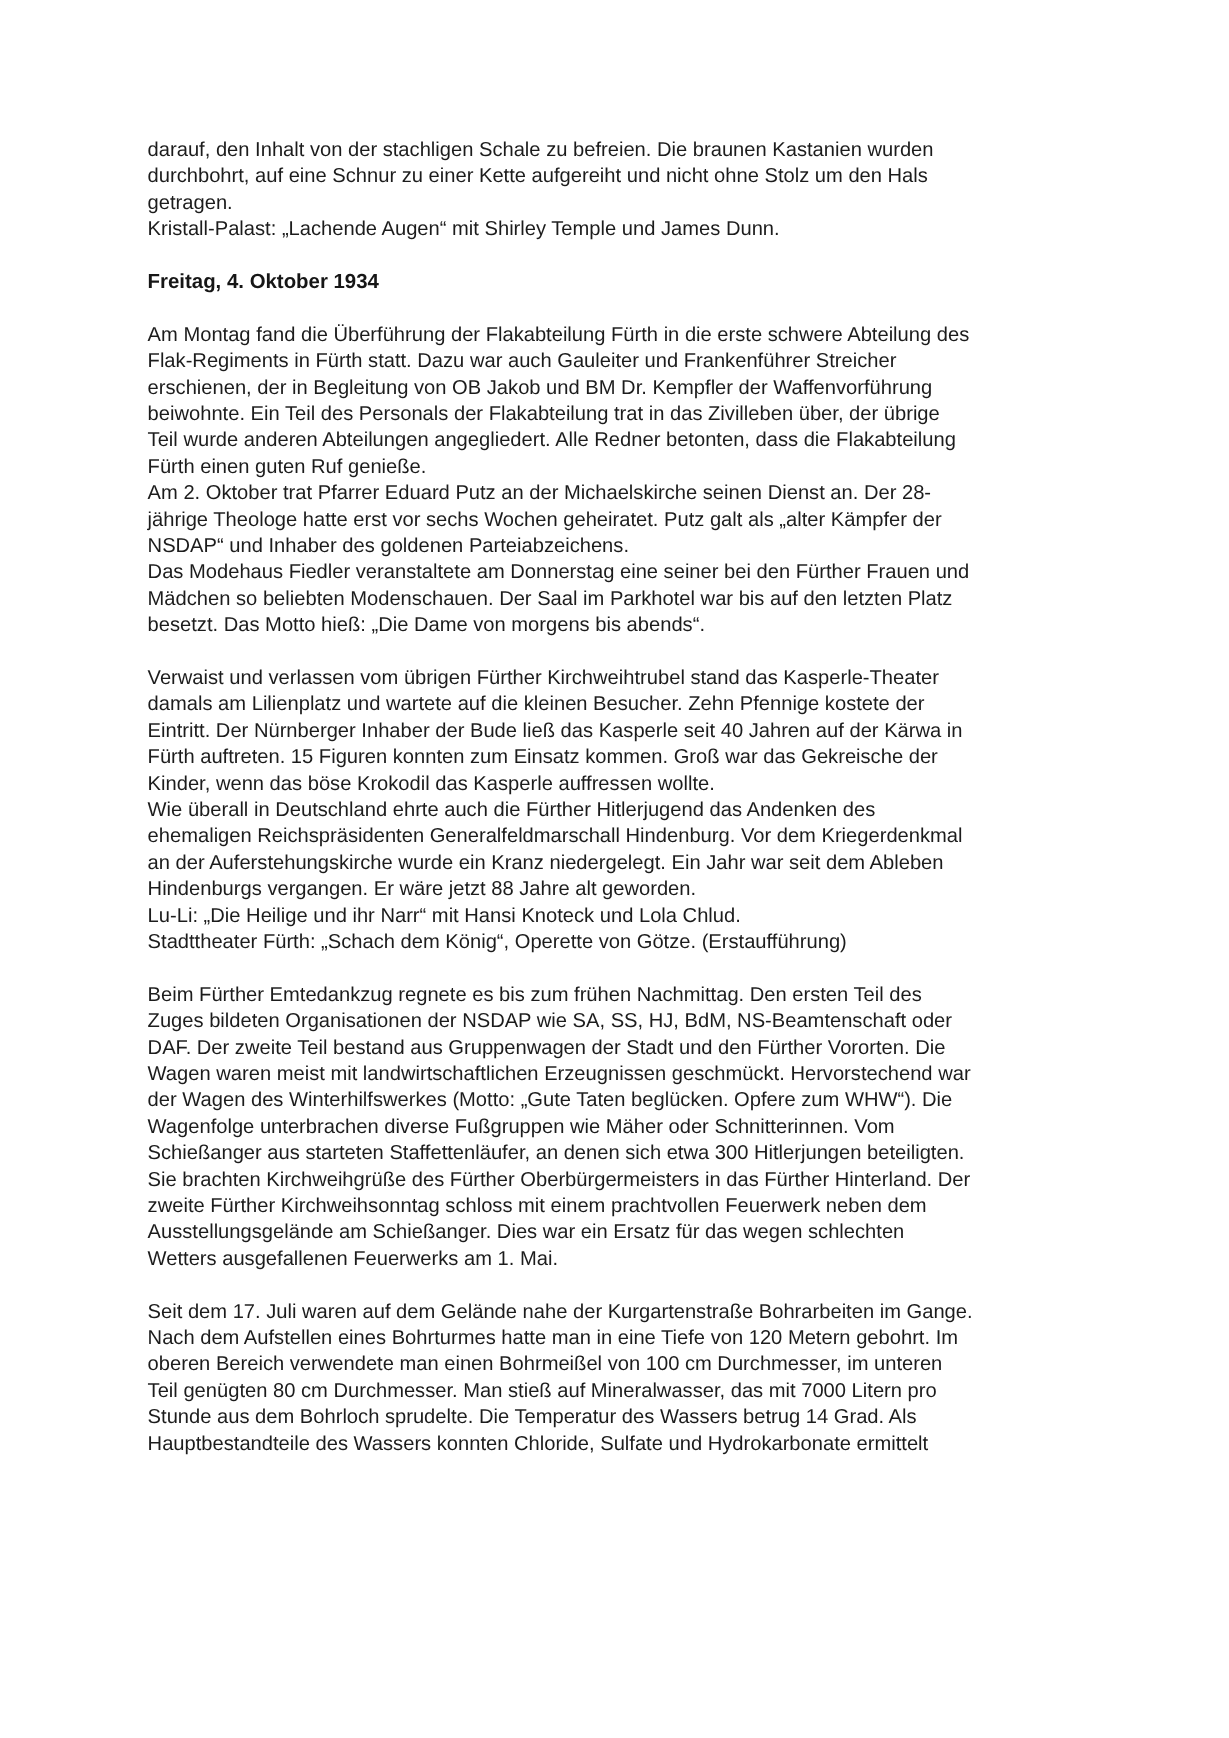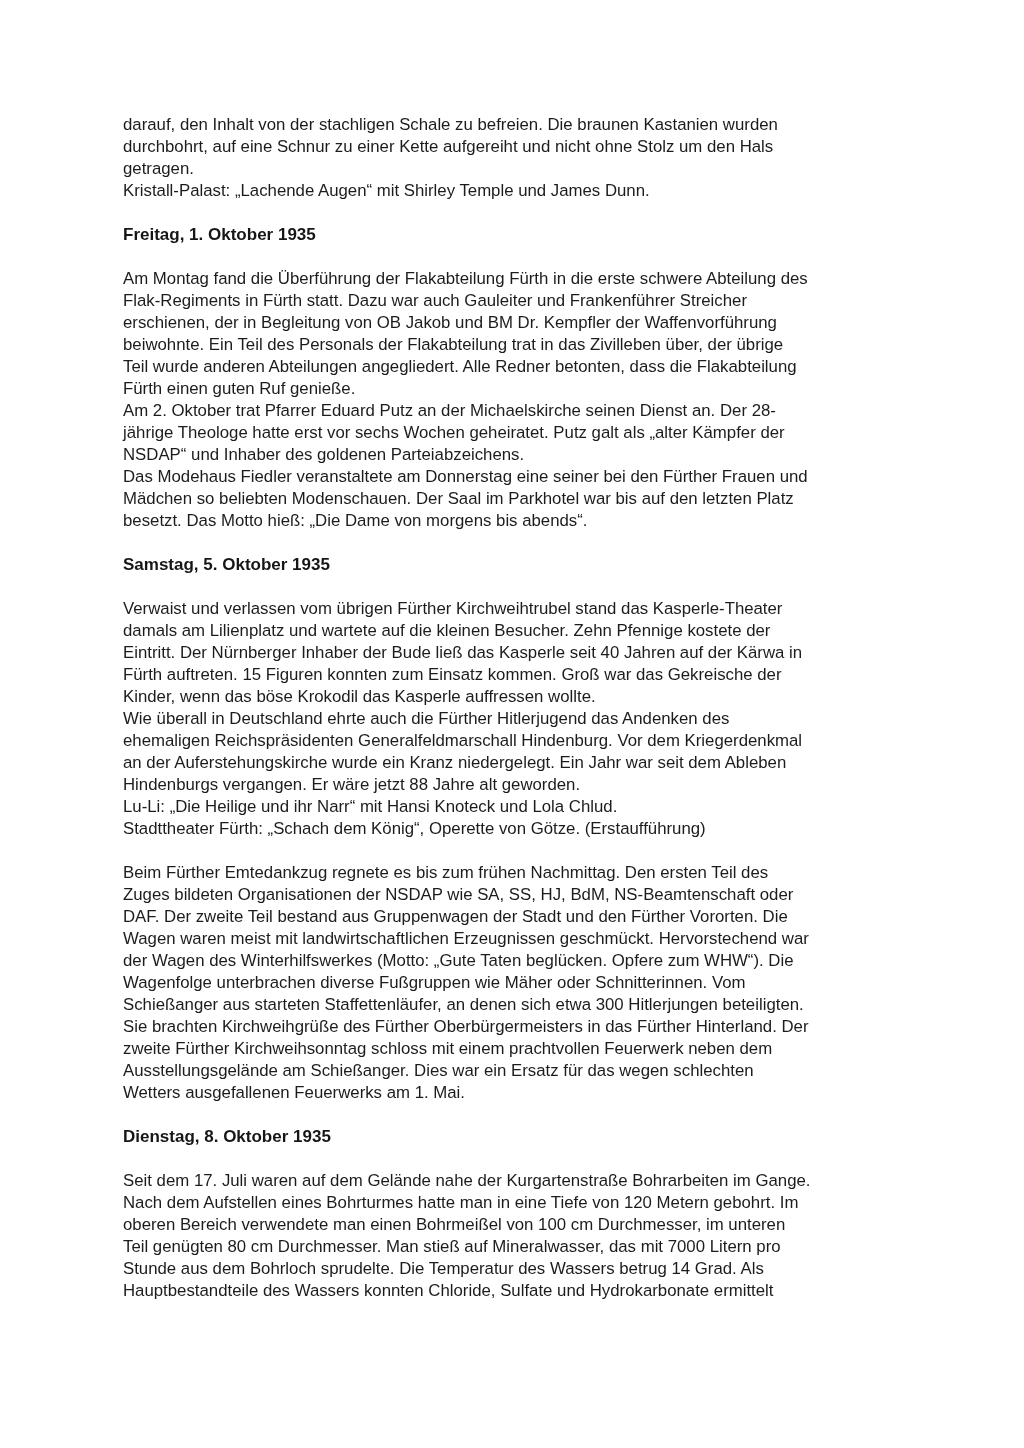--- a/index.html
+++ b/index.html
@@ -44,7 +44,7 @@
 durchbohrt, auf eine Schnur zu einer Kette aufgereiht und nicht ohne Stolz um den Hals
 getragen.
 Kristall-Palast: „Lachende Augen“ mit Shirley Temple und James Dunn.</p>
-  <h2 class="heading">Freitag, 1. Oktober 1935</h2>
+  <h2 class="heading">Freitag, 4. Oktober 1934</h2>
   <p class="para">Am Montag fand die Überführung der Flakabteilung Fürth in die erste schwere Abteilung des
 Flak-Regiments in Fürth statt. Dazu war auch Gauleiter und Frankenführer Streicher
 erschienen, der in Begleitung von OB Jakob und BM Dr. Kempfler der Waffenvorführung

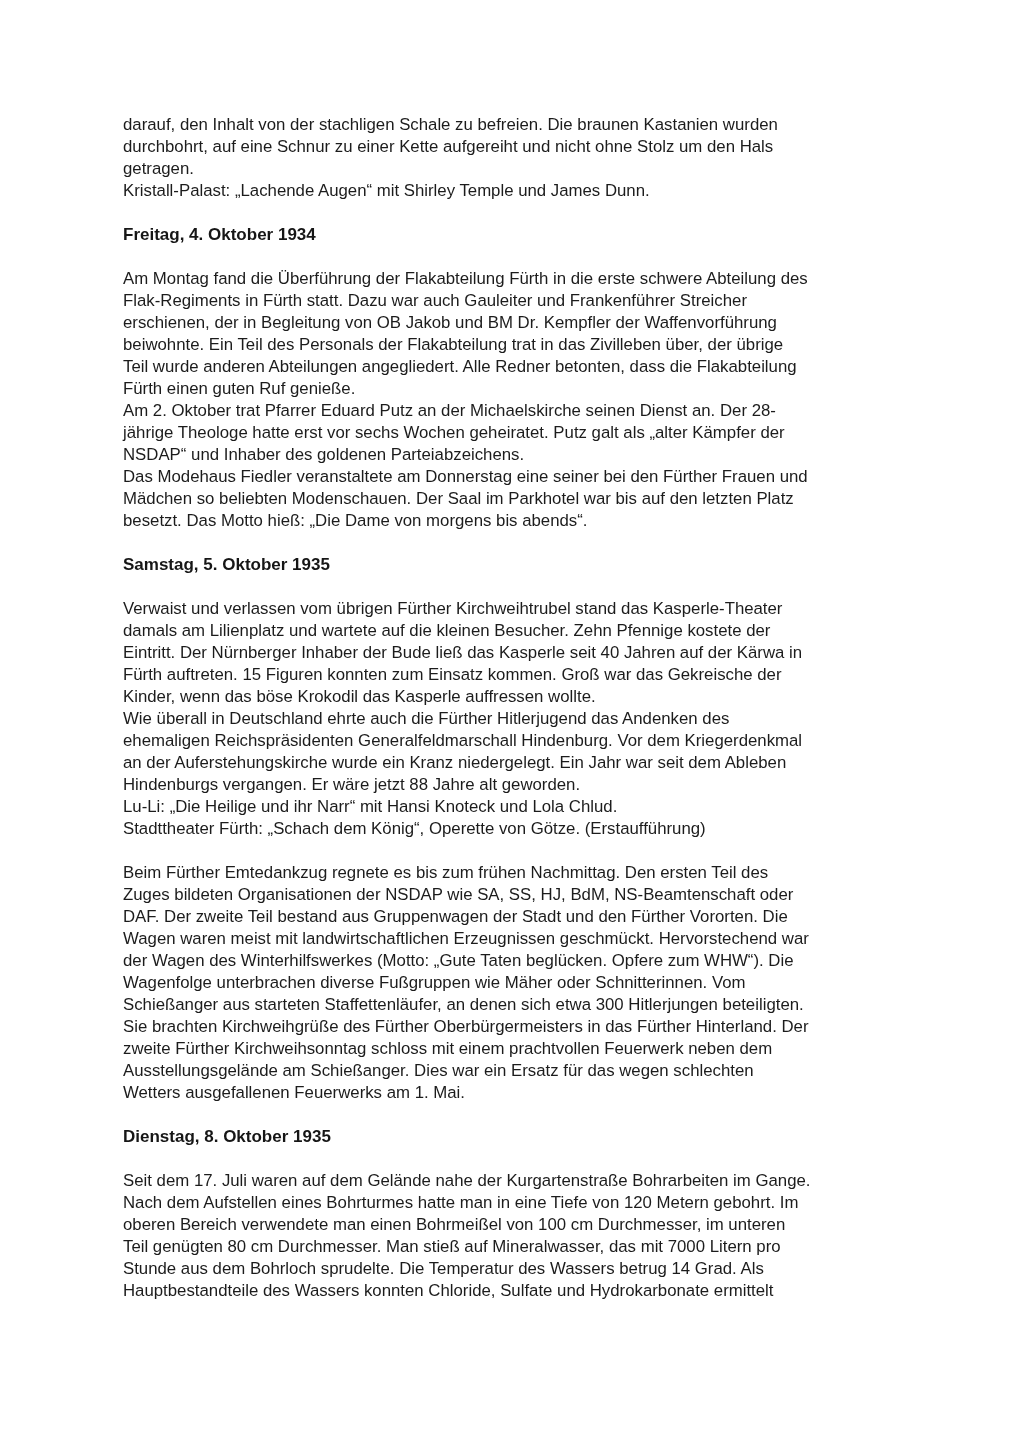--- a/index.html
+++ b/index.html
@@ -57,7 +57,6 @@
 Das Modehaus Fiedler veranstaltete am Donnerstag eine seiner bei den Fürther Frauen und
 Mädchen so beliebten Modenschauen. Der Saal im Parkhotel war bis auf den letzten Platz
 besetzt. Das Motto hieß: „Die Dame von morgens bis abends“.</p>
-  <h2 class="heading">Samstag, 5. Oktober 1935</h2>
   <p class="para">Verwaist und verlassen vom übrigen Fürther Kirchweihtrubel stand das Kasperle-Theater
 damals am Lilienplatz und wartete auf die kleinen Besucher. Zehn Pfennige kostete der
 Eintritt. Der Nürnberger Inhaber der Bude ließ das Kasperle seit 40 Jahren auf der Kärwa in

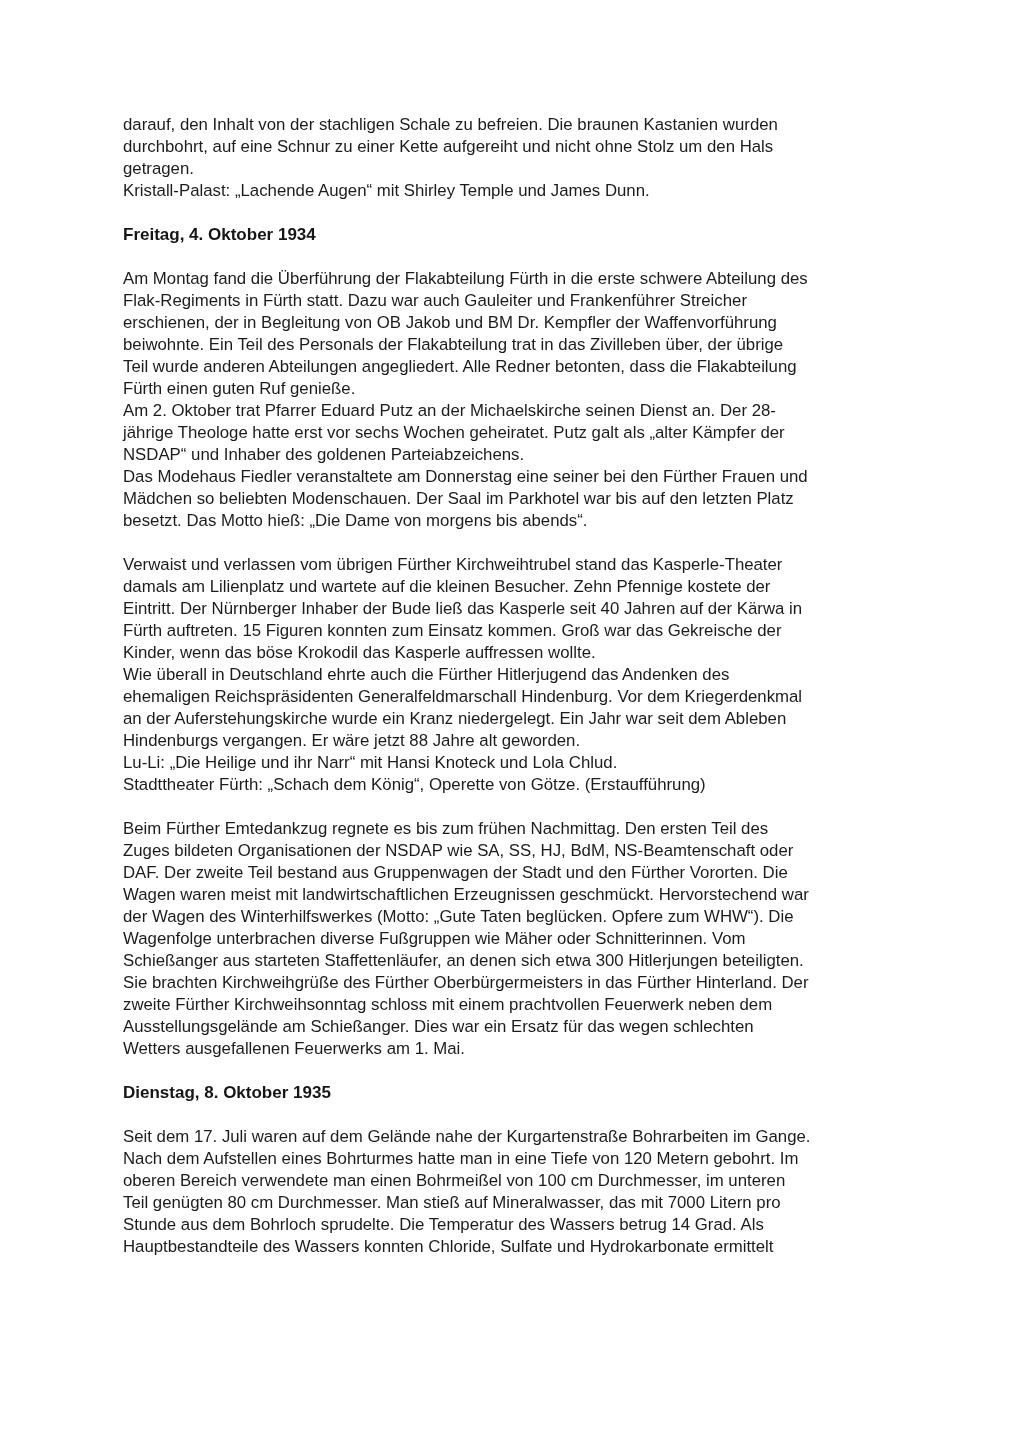--- a/index.html
+++ b/index.html
@@ -79,7 +79,6 @@
 zweite Fürther Kirchweihsonntag schloss mit einem prachtvollen Feuerwerk neben dem
 Ausstellungsgelände am Schießanger. Dies war ein Ersatz für das wegen schlechten
 Wetters ausgefallenen Feuerwerks am 1. Mai.</p>
-  <h2 class="heading">Dienstag, 8. Oktober 1935</h2>
   <p class="para">Seit dem 17. Juli waren auf dem Gelände nahe der Kurgartenstraße Bohrarbeiten im Gange.
 Nach dem Aufstellen eines Bohrturmes hatte man in eine Tiefe von 120 Metern gebohrt. Im
 oberen Bereich verwendete man einen Bohrmeißel von 100 cm Durchmesser, im unteren

